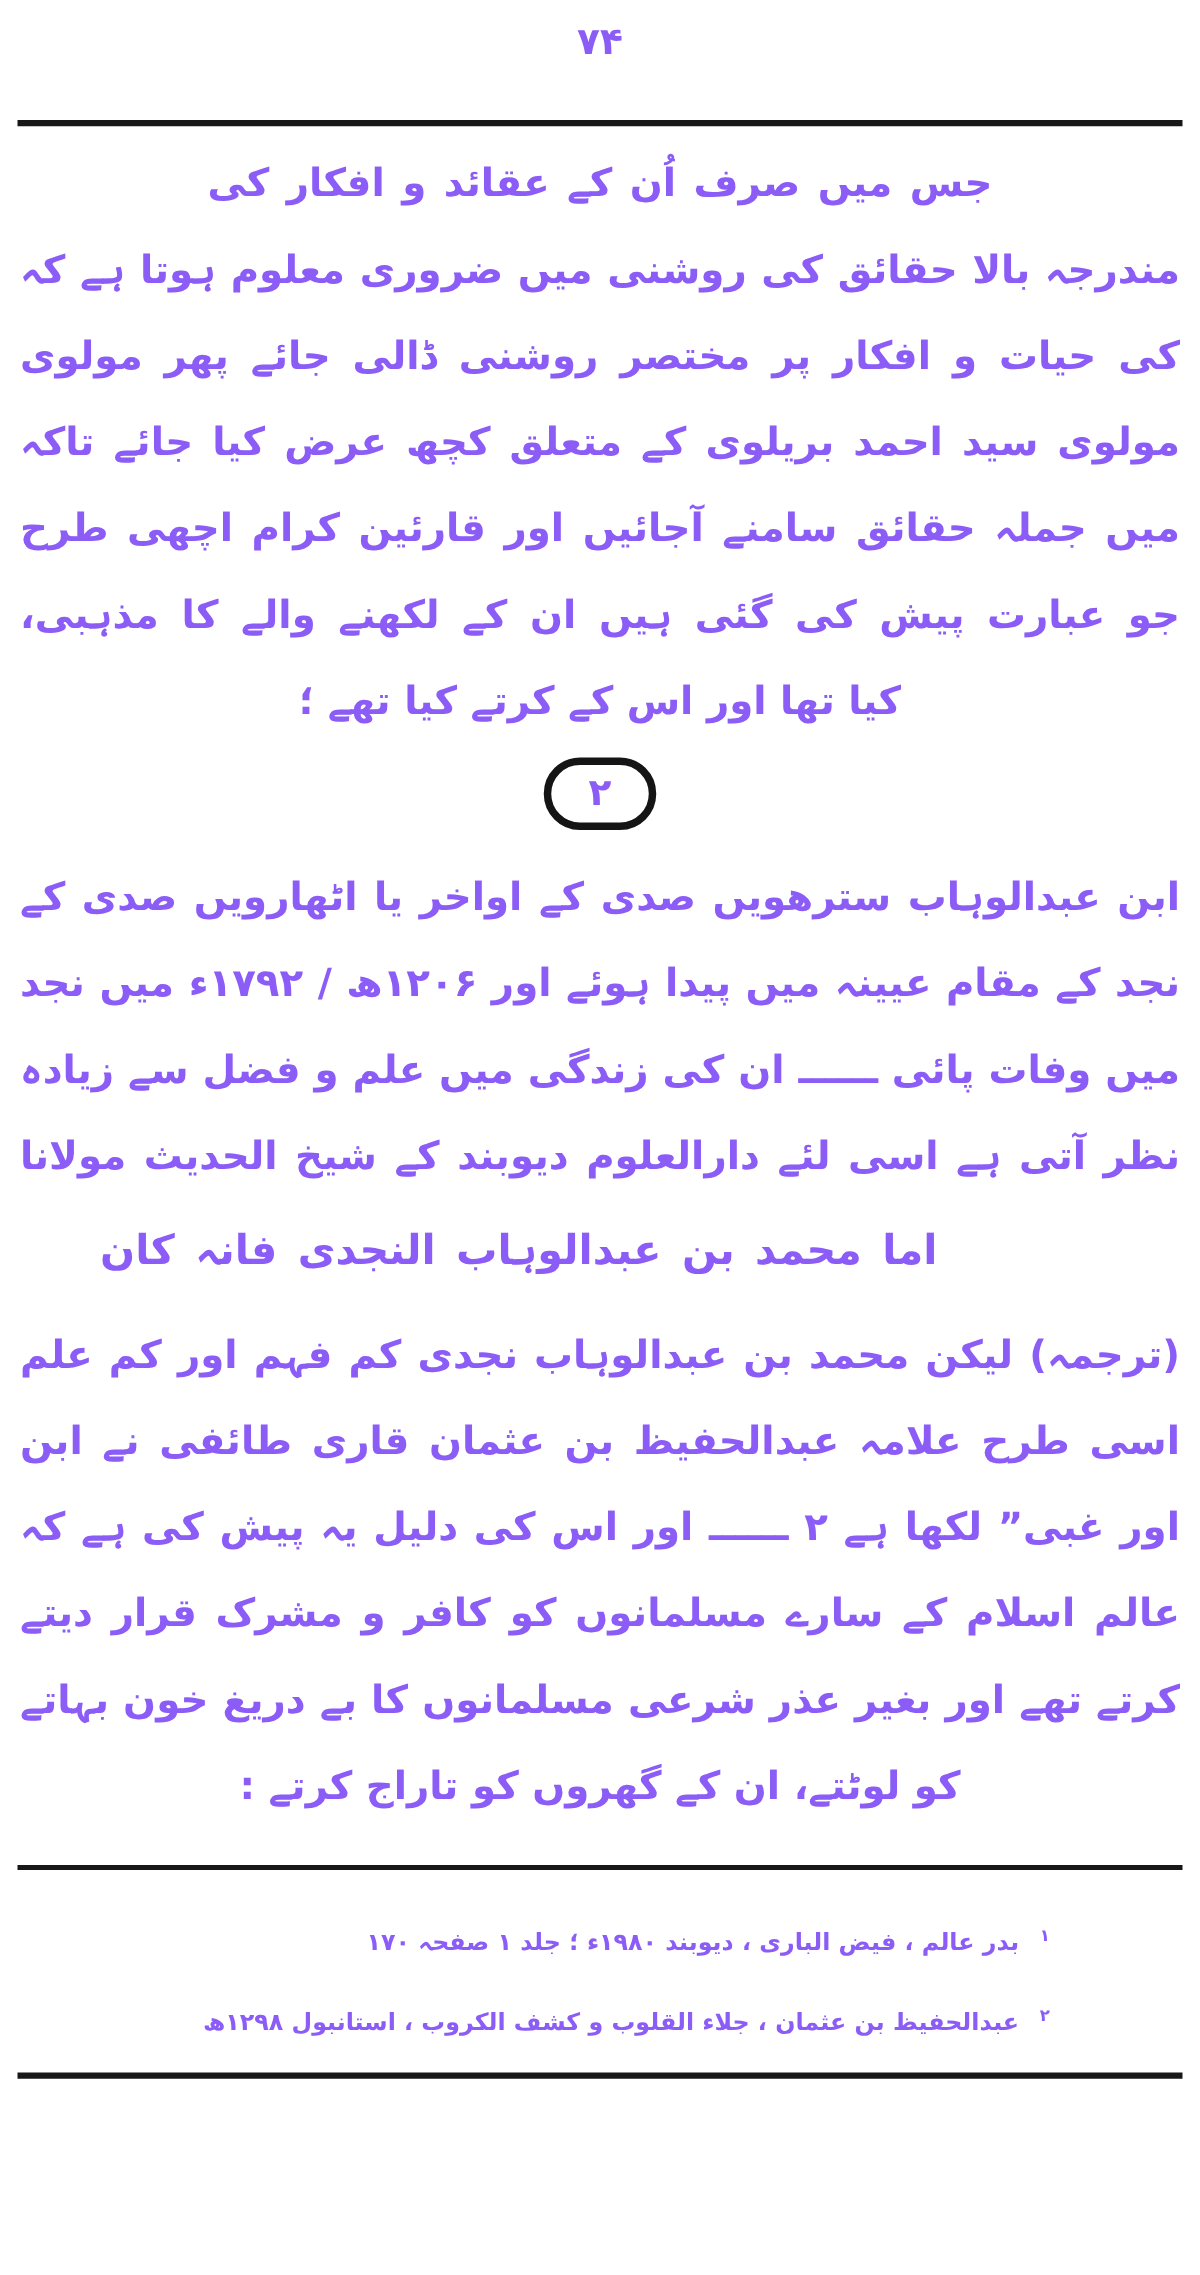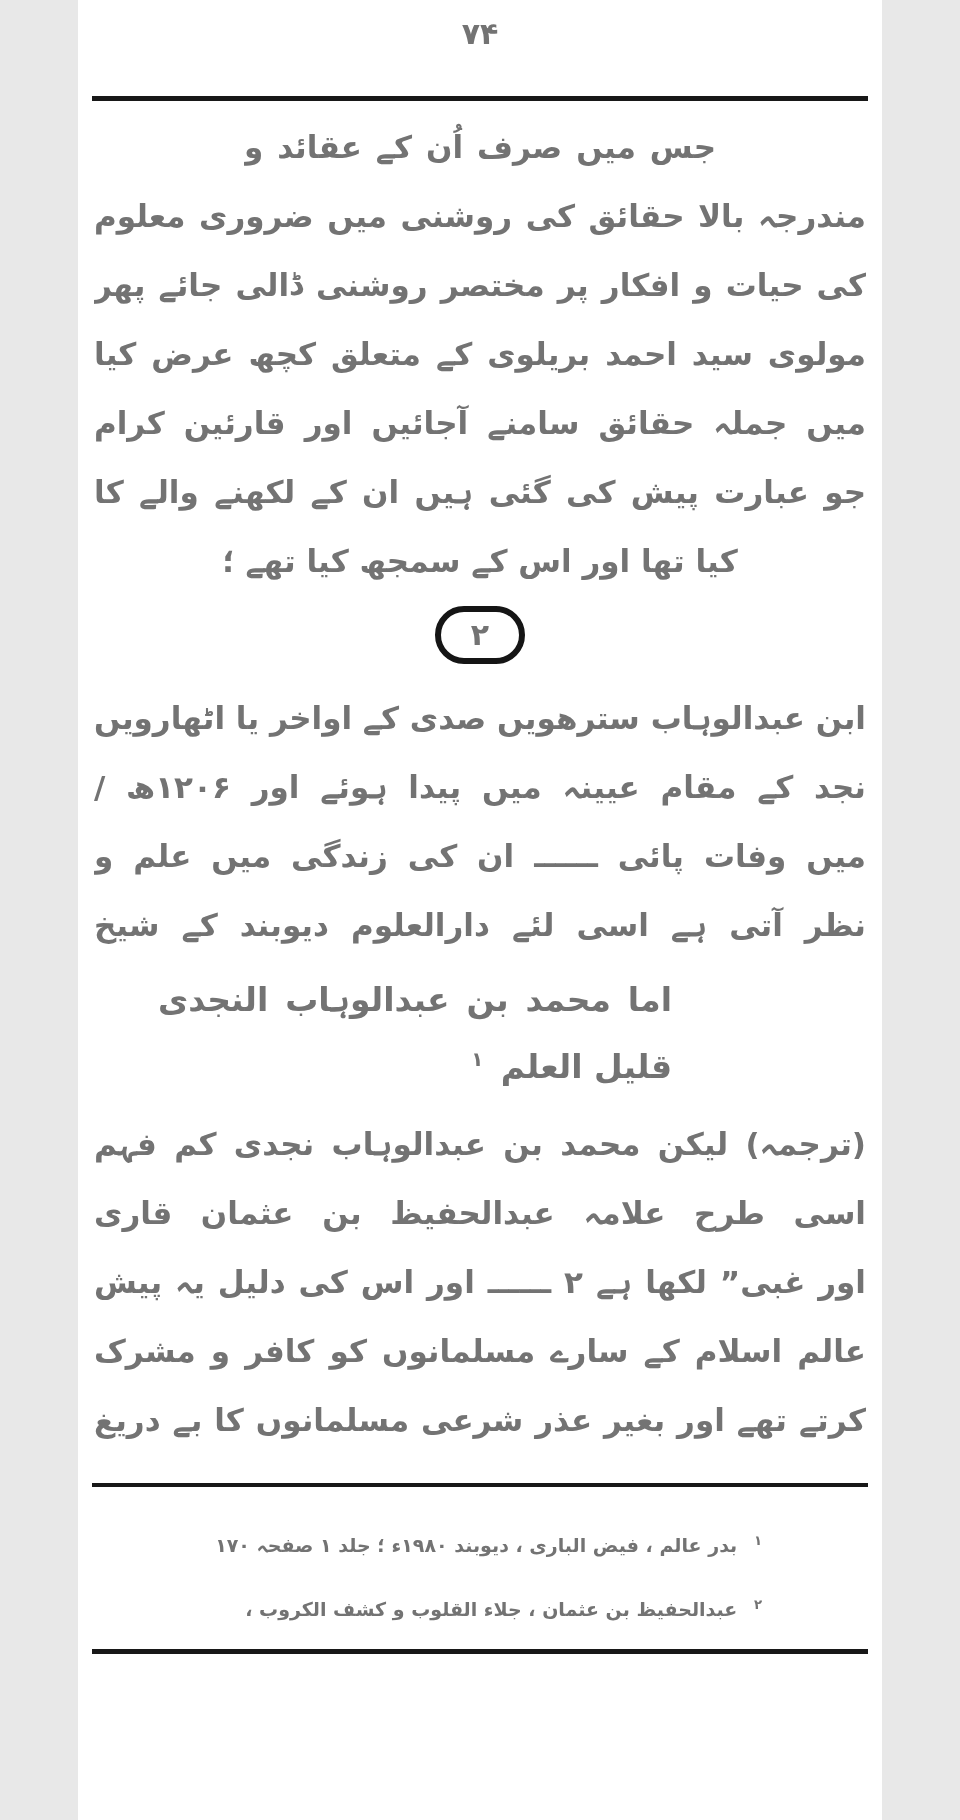--- a/index.html
+++ b/index.html
@@ -5,10 +5,10 @@
   html, body { margin:0; padding:0; background:#e8e8e8; }
   .page {
     position:relative;
-    width:804px; height:1820px;
+    width:960px; height:1820px;
     margin:0 auto;
     background:#ffffff;
-    color:#737373;
+    color:#8b5cf6;
     font-family:"DejaVu Sans", sans-serif;
     direction:rtl;
     overflow:hidden;

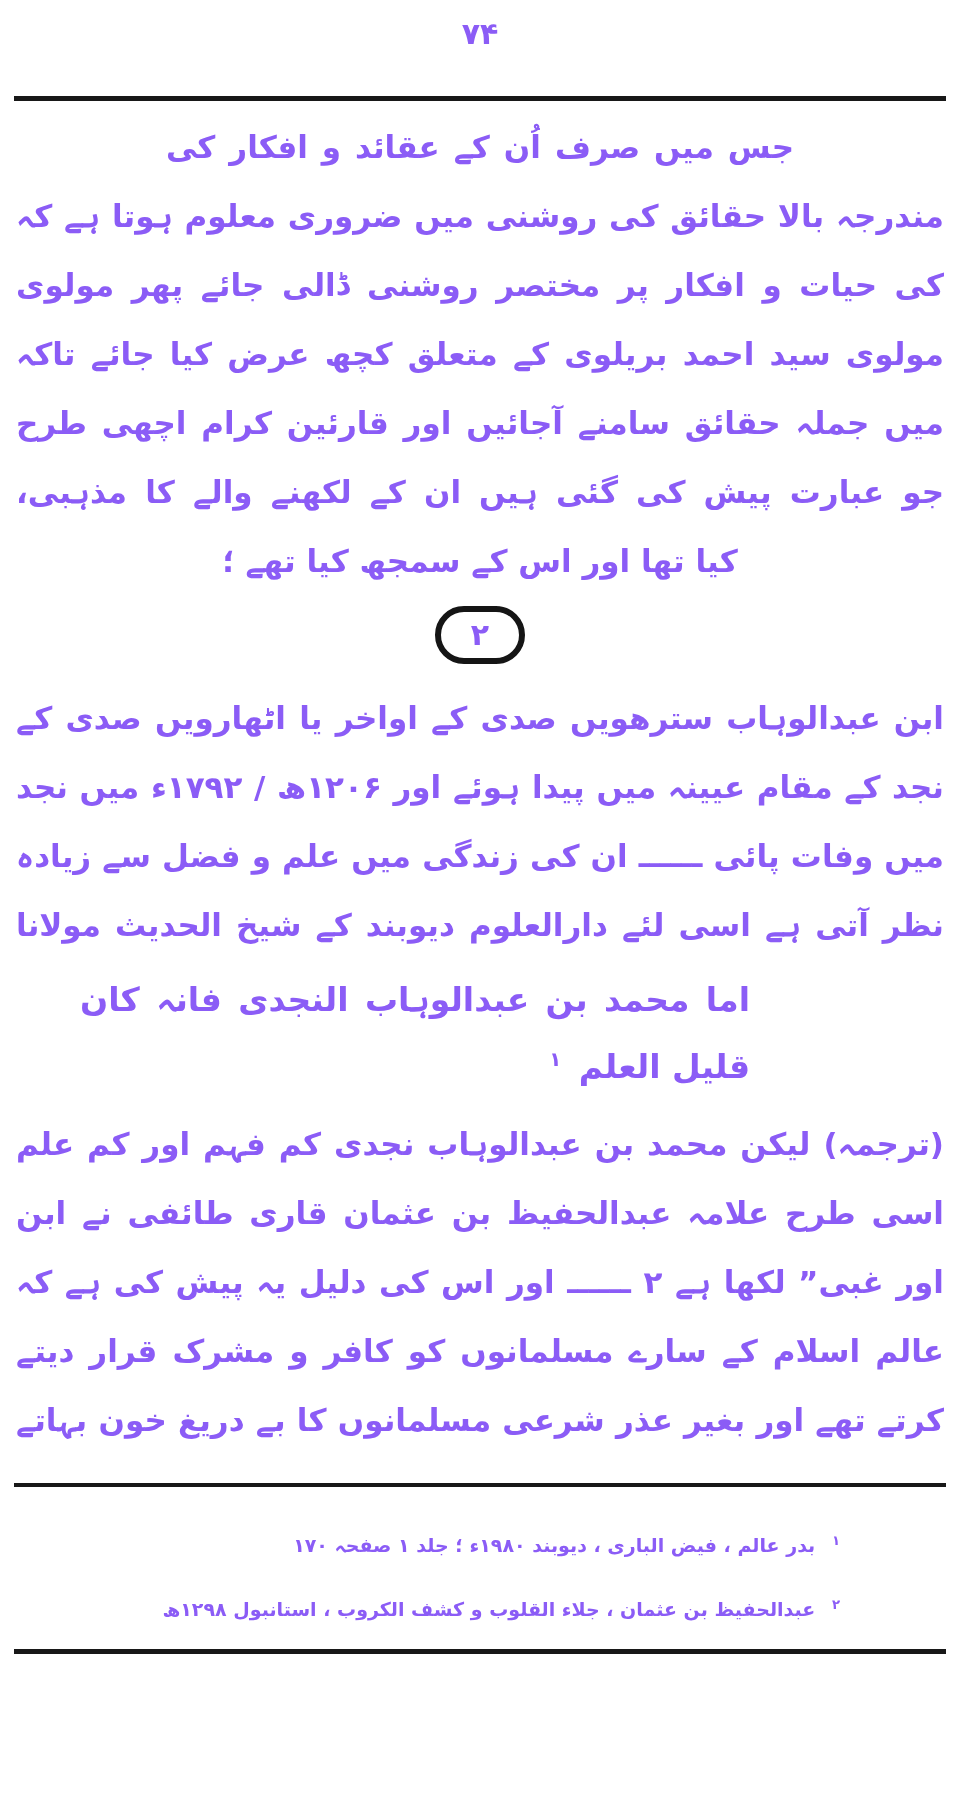--- a/index.html
+++ b/index.html
@@ -89,7 +89,7 @@
     <div class="line">مولوی سید احمد بریلوی کے متعلق کچھ عرض کیا جائے تاکہ مولوی اسماعیل کے بارے</div>
     <div class="line">میں جملہ حقائق سامنے آجائیں اور قارئین کرام اچھی طرح سمجھ سکیں کہ نور و نار میں</div>
     <div class="line">جو عبارت پیش کی گئی ہیں ان کے لکھنے والے کا مذہبی، فکری اور سیاسی پس منظر</div>
-    <div class="line center">کیا تھا اور اس کے سمجھ کیا تھے ؛</div>
+    <div class="line center">کیا تھا اور اس کے کرتے کیا تھے ؛</div>
   </div>
 
   <div class="badge-row">

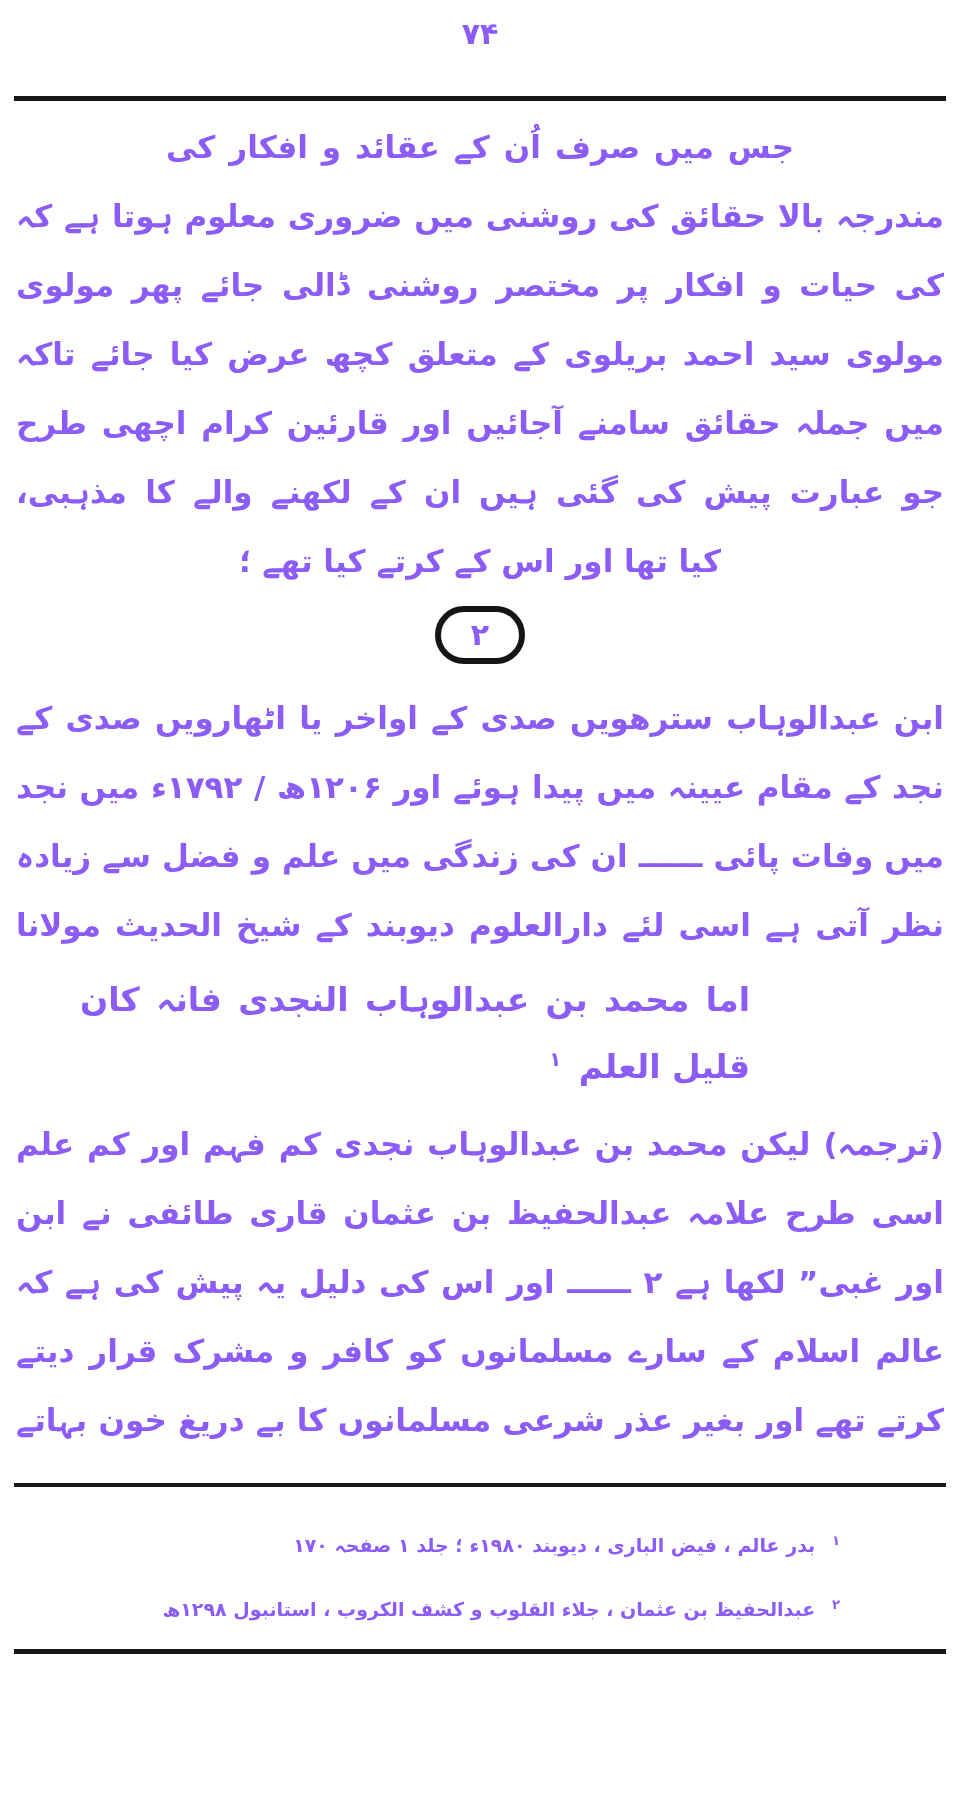--- a/index.html
+++ b/index.html
@@ -105,10 +105,6 @@
 
   <div class="quote">
     <div class="line">اما محمد بن عبدالوہاب النجدی فانہ کان رجلا بلیداً</div>
-    <div class="line start">
-      <span>قلیل العلم</span>
-      <span class="sup-ref">۱</span>
-    </div>
   </div>
 
   <div class="para p3">

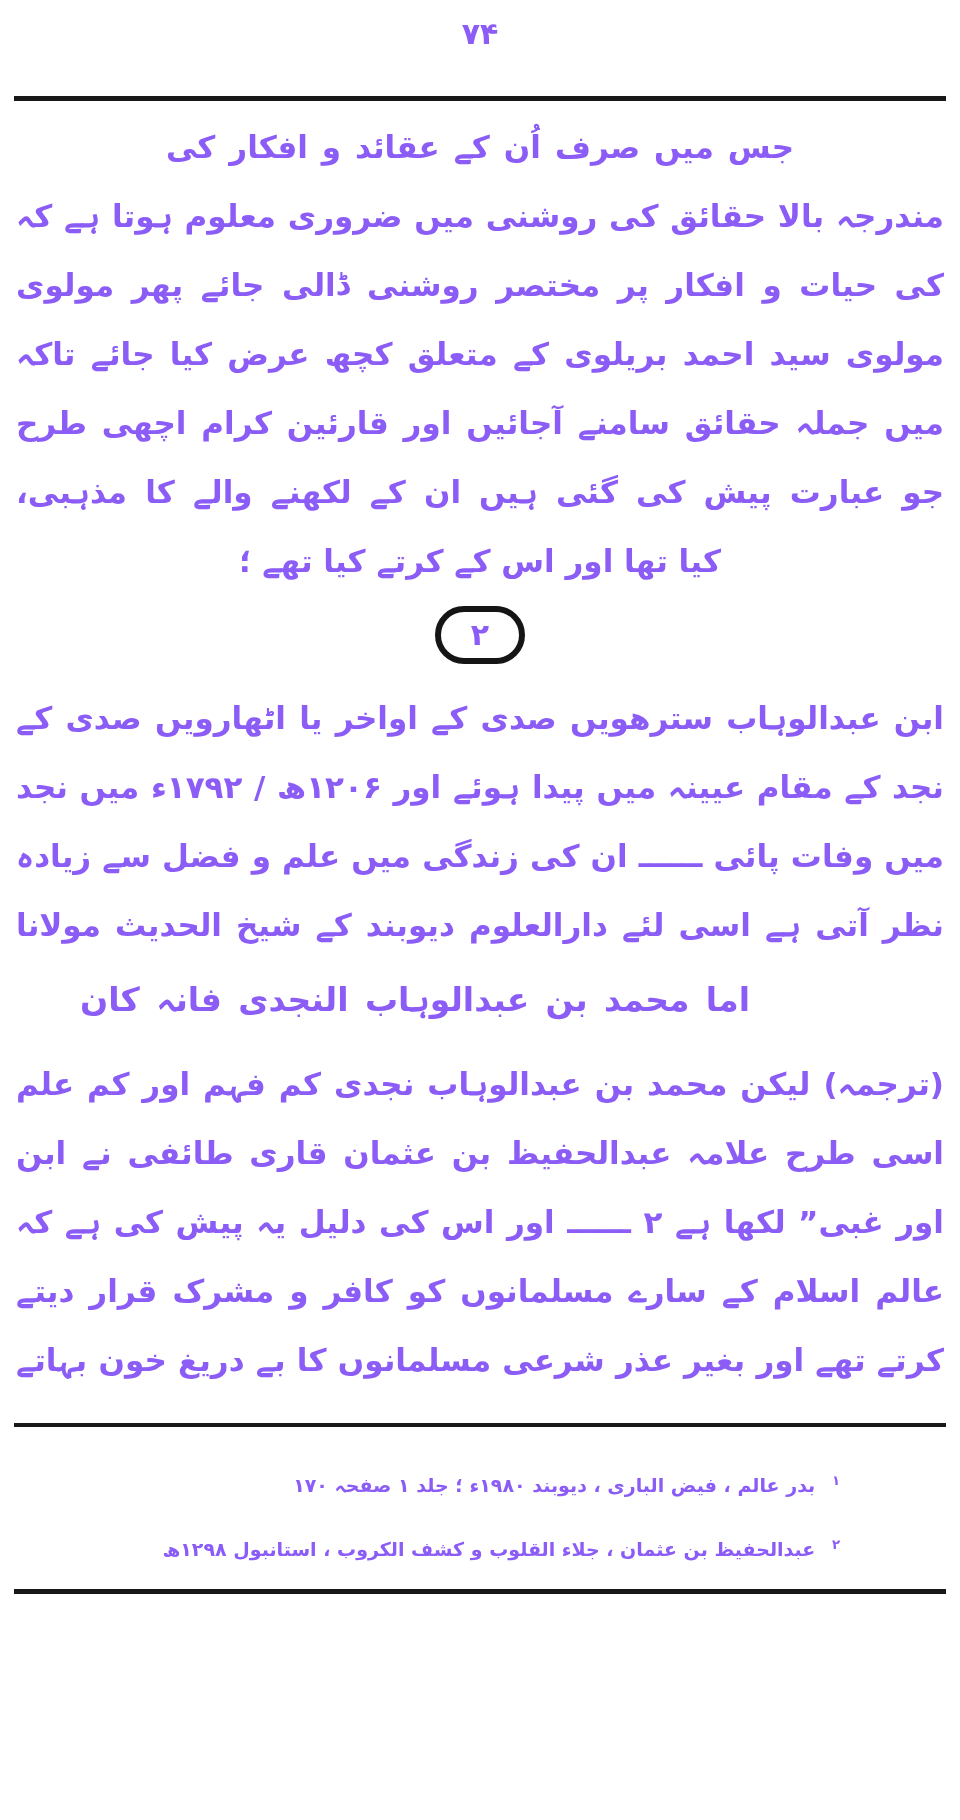--- a/index.html
+++ b/index.html
@@ -113,6 +113,7 @@
     <div class="line">اور غبی” لکھا ہے ۲ ــــــ اور اس کی دلیل یہ پیش کی ہے کہ وہ اپنے متبعین کے علاوہ</div>
     <div class="line">عالم اسلام کے سارے مسلمانوں کو کافر و مشرک قرار دیتے تھے؛ تکفیر میں تعجیل</div>
     <div class="line">کرتے تھے اور بغیر عذر شرعی مسلمانوں کا بے دریغ خون بہاتے تھے؛ ان کے مال</div>
+    <div class="line center">کو لوٹتے، ان کے گھروں کو تاراج کرتے :</div>
   </div>
 
   <hr class="rule fn-rule">

